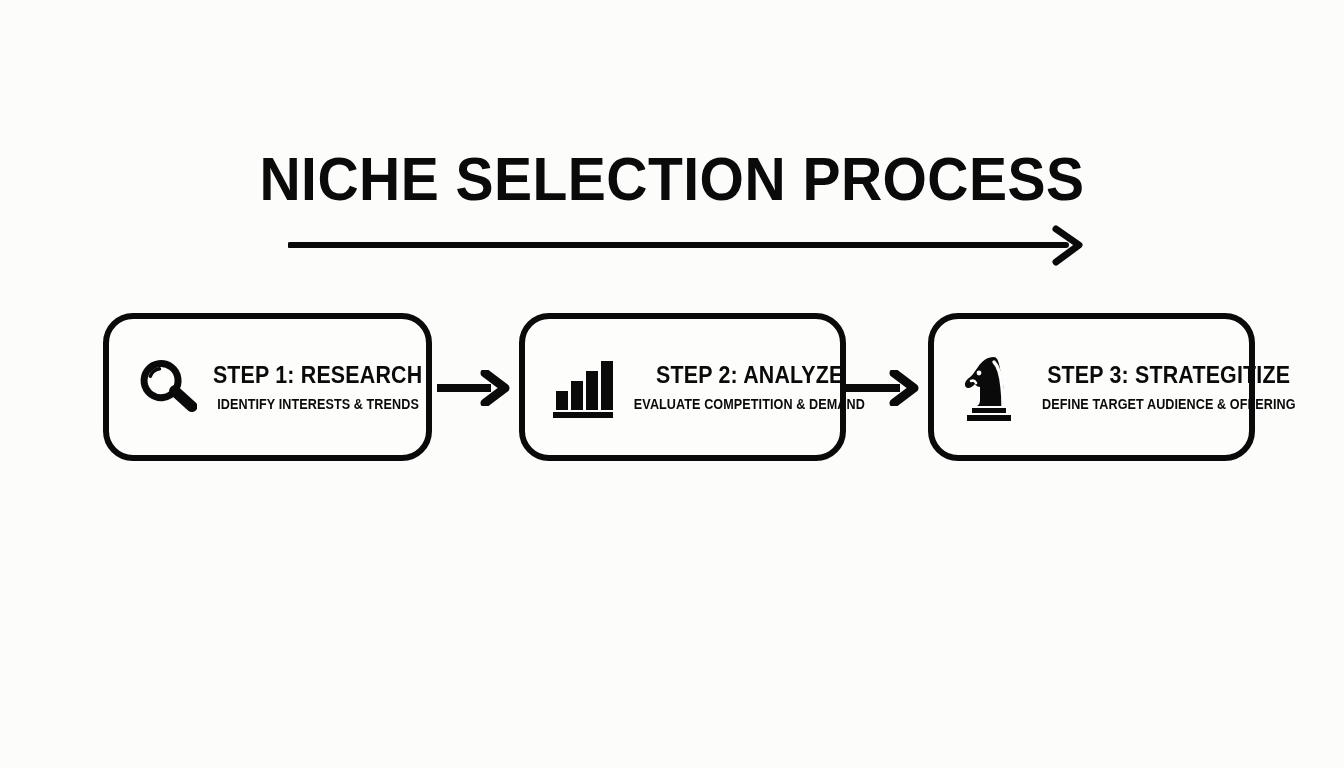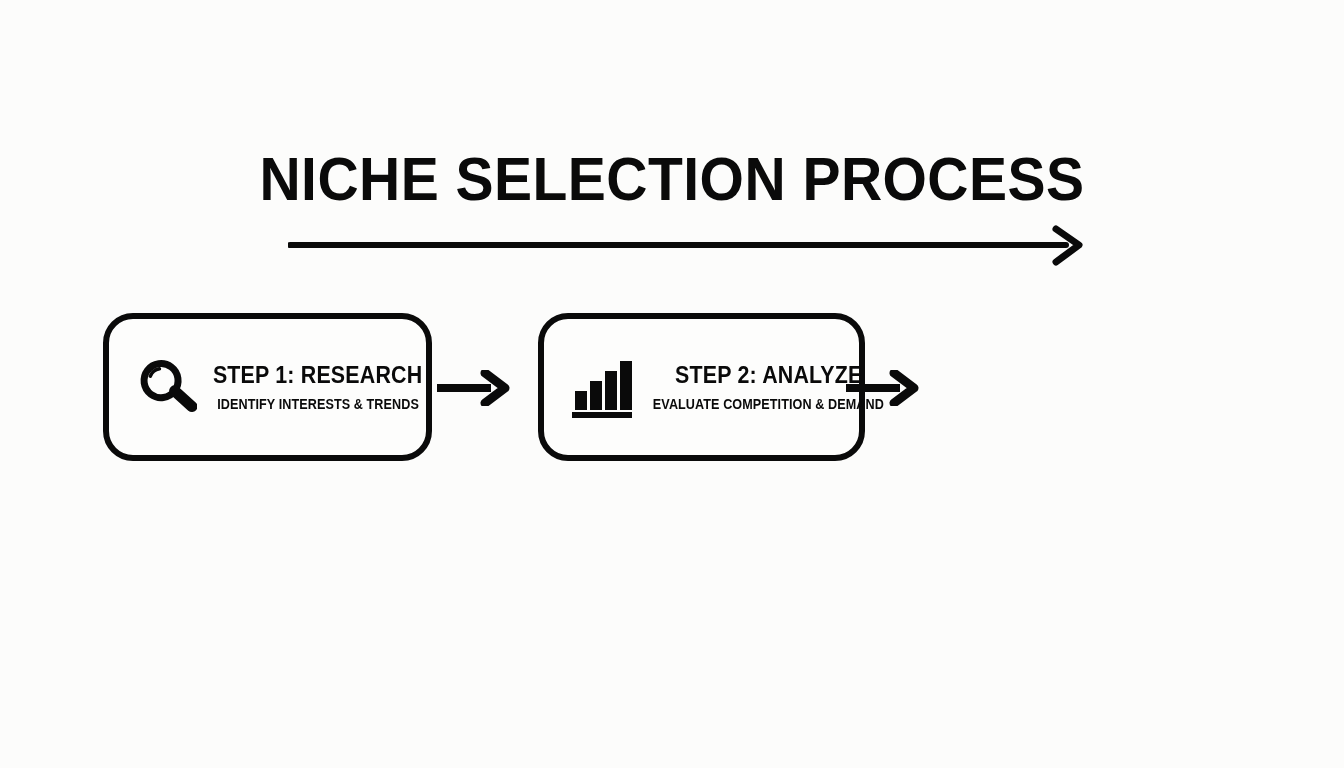--- a/index.html
+++ b/index.html
@@ -70,7 +70,7 @@
     justify-content: flex-start;
   }
   .step-box[data-step="0"] { left: 0px;   width: 329px; }
-  .step-box[data-step="1"] { left: 416px; width: 327px; margin-left: 19px; }
+  .step-box[data-step="1"] { left: 416px; width: 327px; }
   .step-box[data-step="2"] { left: 825px; width: 327px; }
 
   .step-icon {

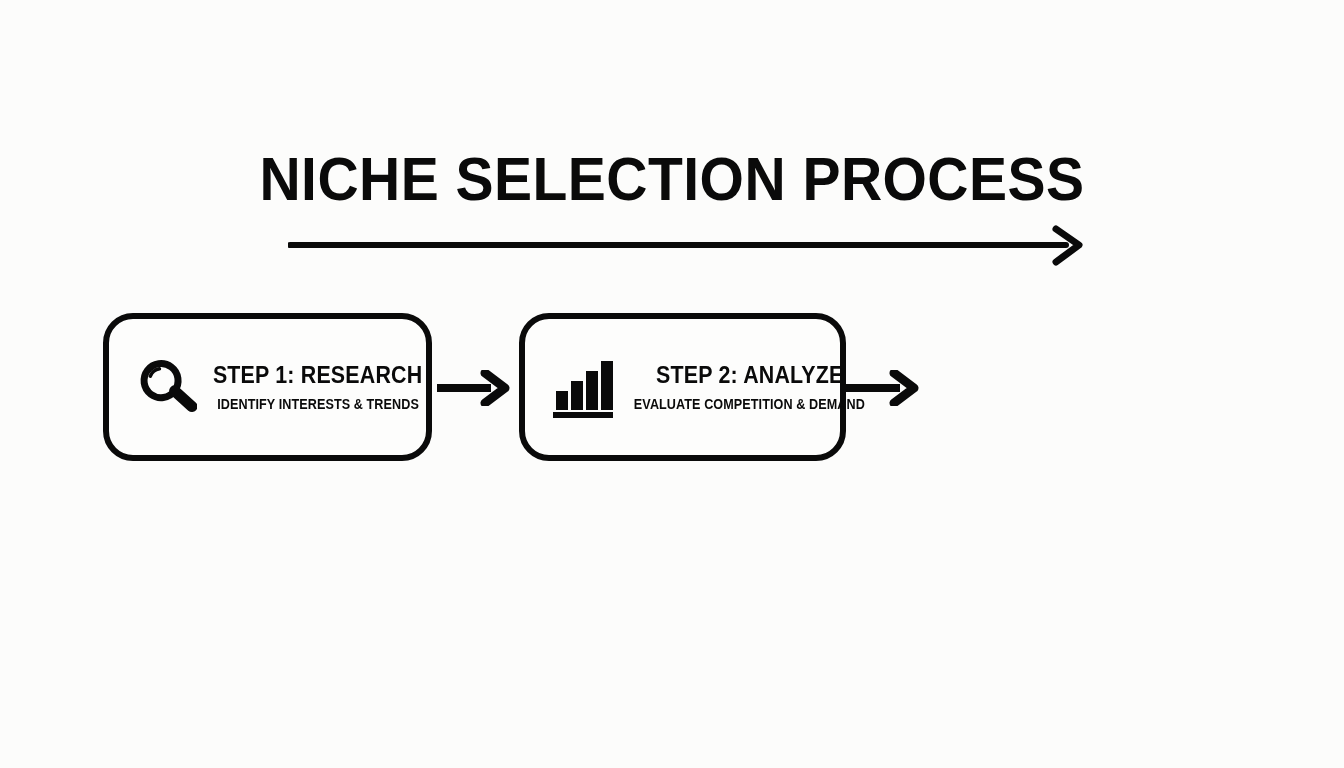--- a/index.html
+++ b/index.html
@@ -189,6 +189,33 @@
       </svg>
     </div>
 
+    <div class="step-box" data-step="2">
+      <div class="step-icon">
+        <svg width="58" height="68" viewBox="0 0 58 68" xmlns="http://www.w3.org/2000/svg">
+          <path d="M34 4
+                   C27 4 22 8 18 14
+                   L13 21
+                   C11 24 8 25 6 28
+                   C4 31 5 35 8 35
+                   C11 35 13 33 15 31
+                   C16 33 18 34 20 34
+                   L20 47
+                   C20 50 19 52 17 53
+                   L44 53
+                   C44 44 44 34 42 26
+                   C40 16 39 4 34 4 Z" fill="#0a0a0a"></path>
+          <path d="M34 9 C39 14 41 24 42 34 C43 42 43 48 43 53" fill="none" stroke="#fdfdfc" stroke-width="3.4" stroke-linecap="round"></path>
+          <path d="M11 28 C13 27 15 28 16 30" fill="none" stroke="#fdfdfc" stroke-width="2.6" stroke-linecap="round"></path>
+          <circle cx="19" cy="20" r="2.4" fill="#fdfdfc"></circle>
+          <rect x="12" y="55" width="34" height="5" fill="#0a0a0a"></rect>
+          <rect x="7" y="62" width="44" height="6" fill="#0a0a0a"></rect>
+        </svg>
+      </div>
+      <div class="step-text">
+        <div class="step-title">STEP 3: STRATEGITIZE</div>
+        <div class="step-sub">DEFINE TARGET AUDIENCE &amp; OFFERING</div>
+      </div>
+    </div>
 
   </div>
 </div>

